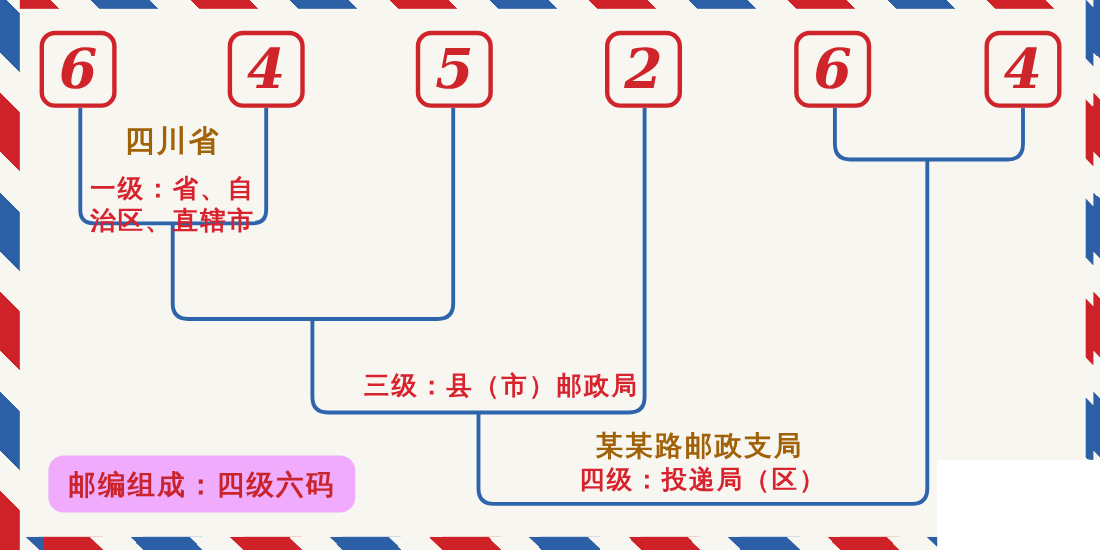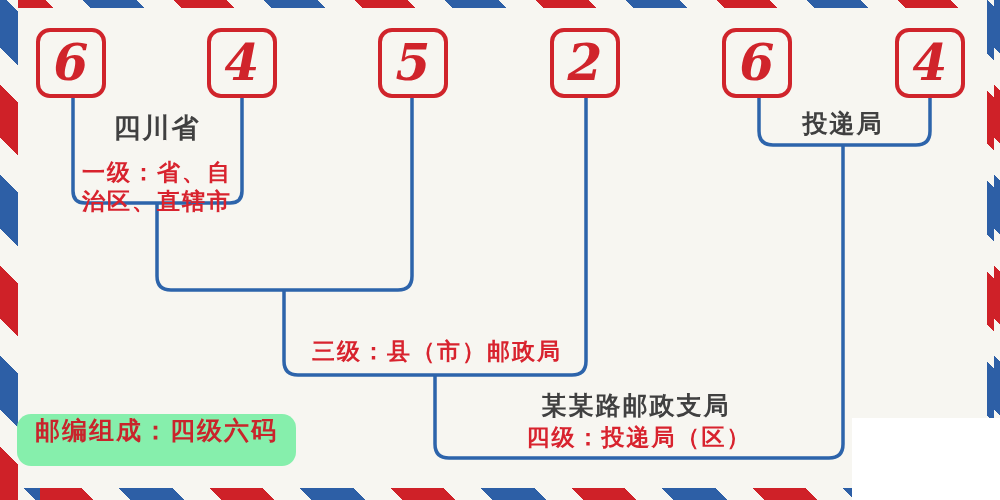--- a/index.html
+++ b/index.html
@@ -37,7 +37,7 @@
     position:absolute;transform:translateX(-50%);text-align:center;
     font-weight:bold;letter-spacing:2px;white-space:pre-line;z-index:4;
   }
-  .label.blue{color:#404040;font-size:27px;font-family:Liberation Serif, serif;}
+  .label.blue{color:#a16207;font-size:27px;font-family:Liberation Serif, serif;}
   .label.red{color:#d8232e;font-size:23px;line-height:29px;}
   
   .badge{

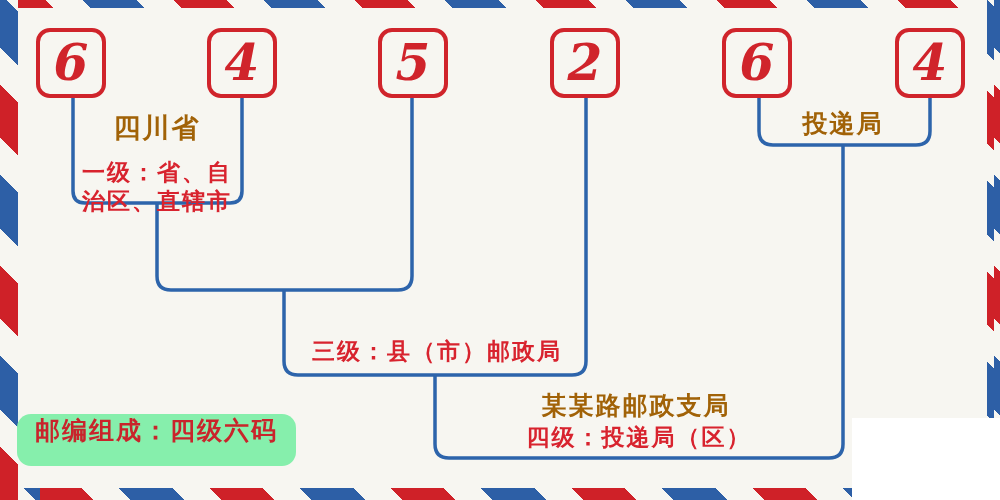--- a/index.html
+++ b/index.html
@@ -99,7 +99,6 @@
 
   <div class="label red" style="left:437px;top:337px">三级：县（市）邮政局</div>
 
-  <div class="label blue" style="left:843px;top:107px;font-size:25px">投递局</div>
 
   <div class="label red" style="left:639px;top:423px">四级：投递局（区）</div>
   <div class="label blue" style="left:636px;top:389px;font-size:25px">某某路邮政支局</div>

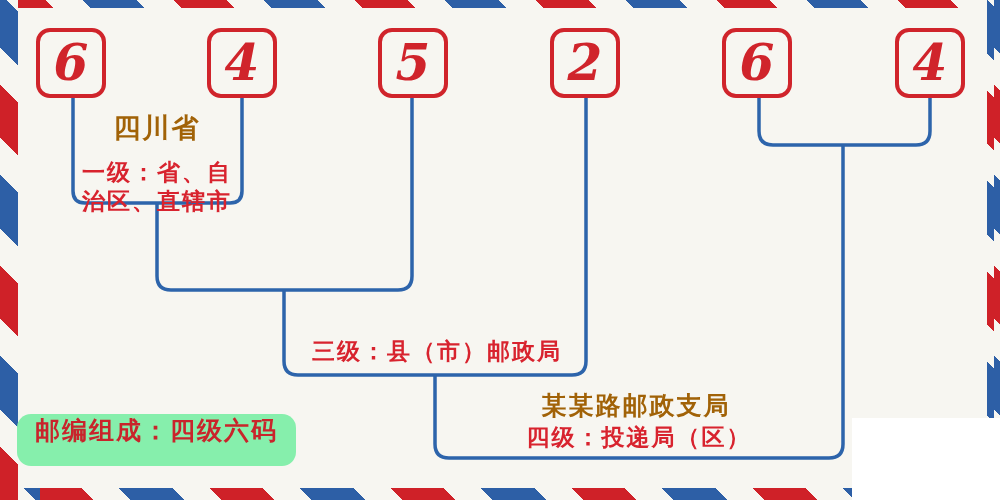--- a/index.html
+++ b/index.html
@@ -97,7 +97,7 @@
 治区、直辖市</div>
 
 
-  <div class="label red" style="left:437px;top:337px">三级：县（市）邮政局</div>
+  <div class="label red" style="left:456px;top:337px">三级：县（市）邮政局</div>
 
 
   <div class="label red" style="left:639px;top:423px">四级：投递局（区）</div>

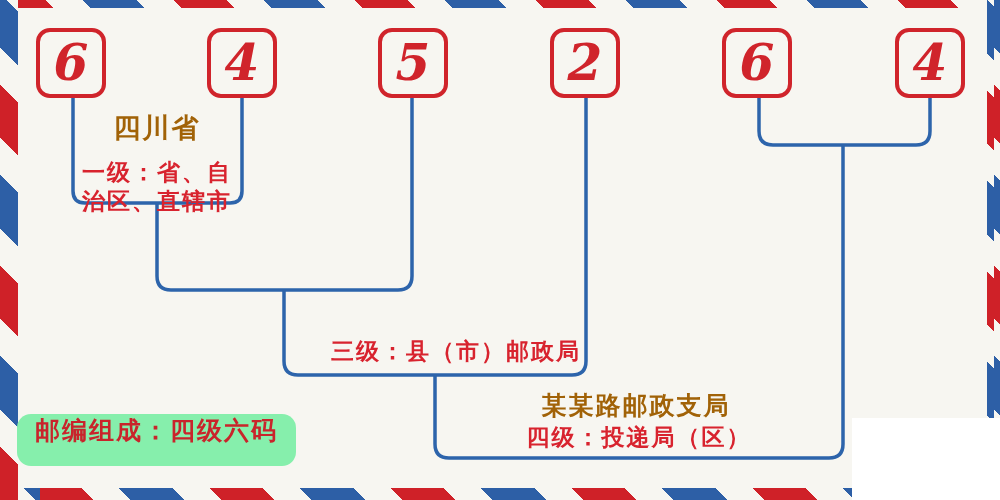--- a/index.html
+++ b/index.html
@@ -41,9 +41,9 @@
   .label.red{color:#d8232e;font-size:23px;line-height:29px;}
   
   .badge{
-    position:absolute;left:17px;top:414px;height:52px;z-index:4;
-    background:#86efac;border-radius:14px;padding:0 18px;
-    display:flex;align-items:flex-start;justify-content:center;
+    position:absolute;left:44px;top:414px;height:52px;z-index:4;
+    background:#f0abfc;border-radius:14px;padding:0 18px;
+    display:flex;align-items:center;justify-content:center;
   }
   .badge span{
     color:#c9242b;font-weight:bold;font-size:25px;letter-spacing:2px;

